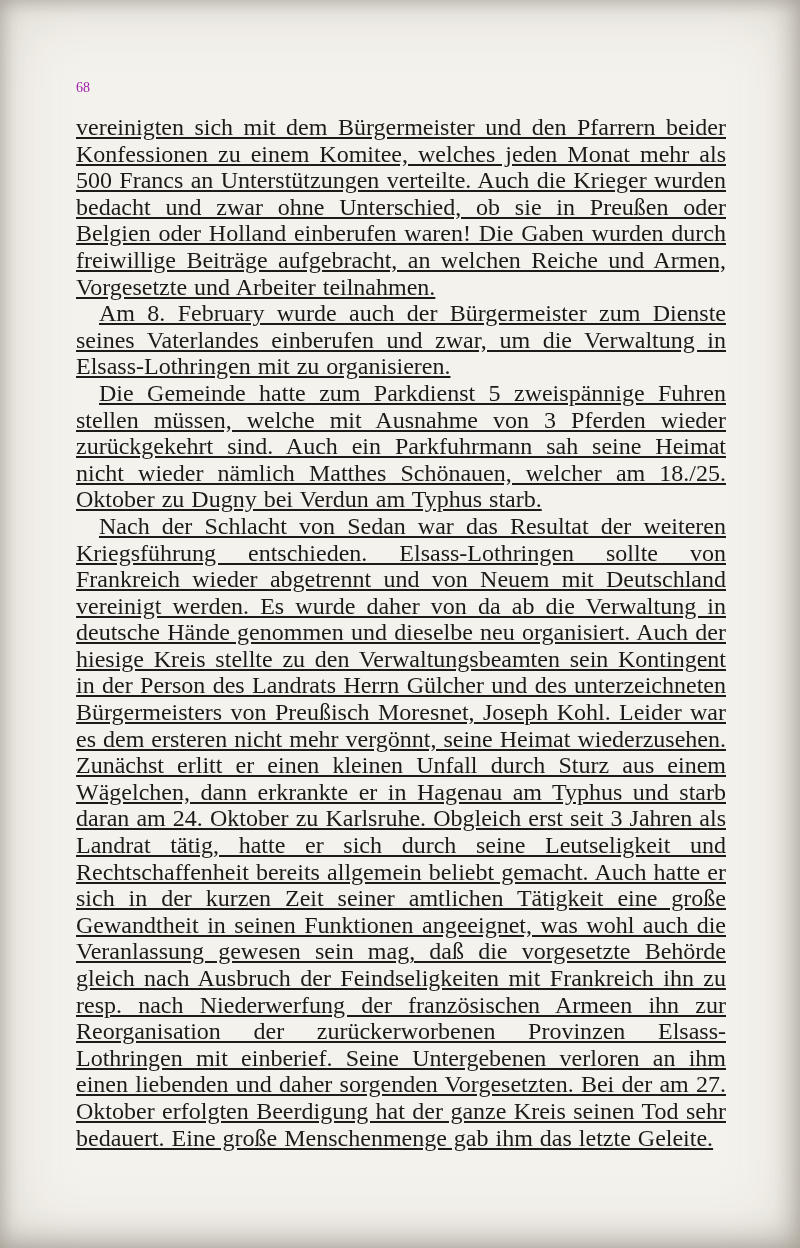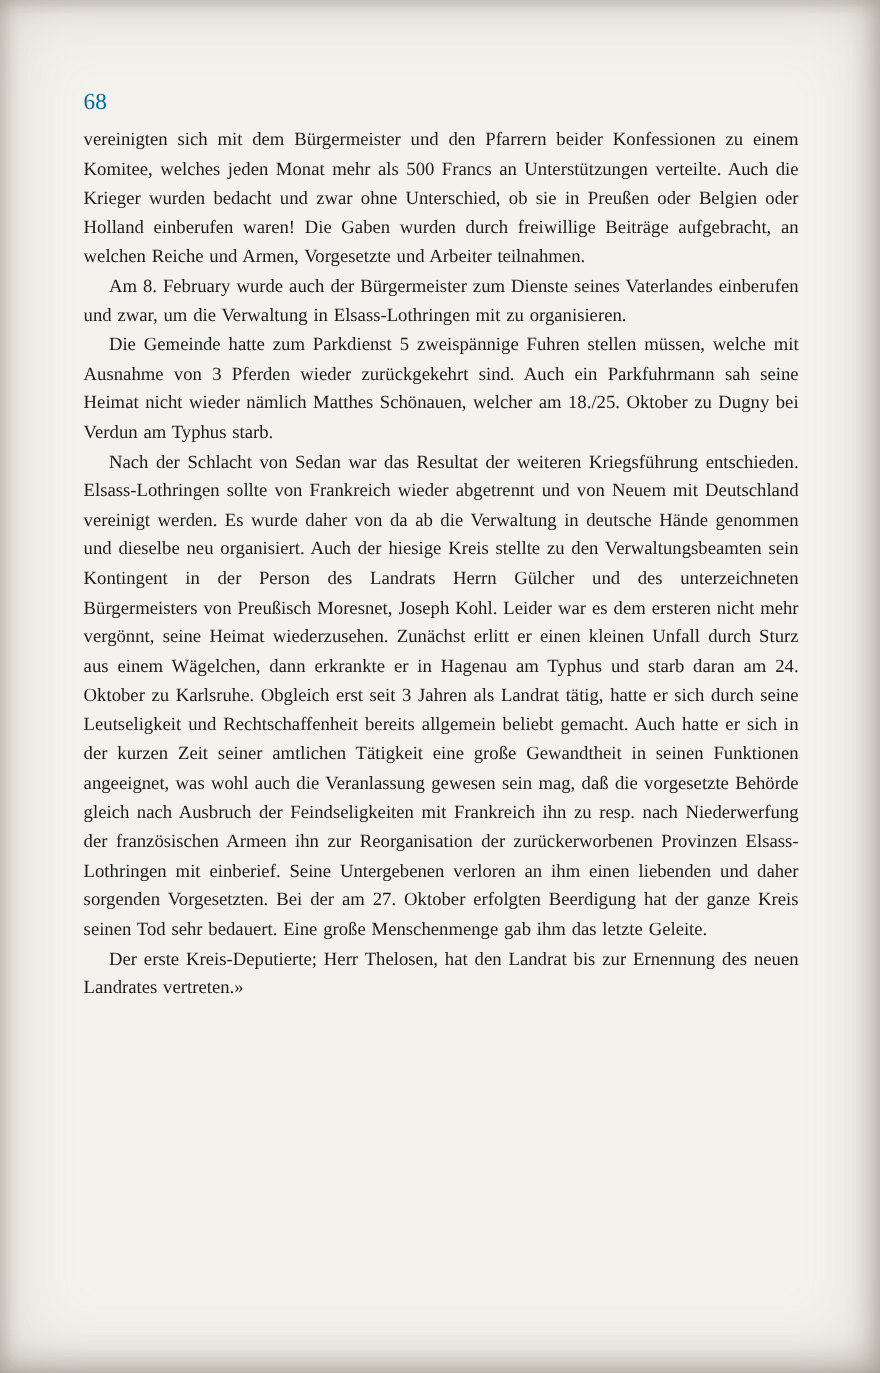--- a/index.html
+++ b/index.html
@@ -30,8 +30,8 @@
     position: absolute;
     left: 76px;
     top: 80px;
-    font-size: 21px;
-    color: #0369a1;
+    font-size: 14px;
+    color: #a21caf;
   }
   .content {
     position: absolute;

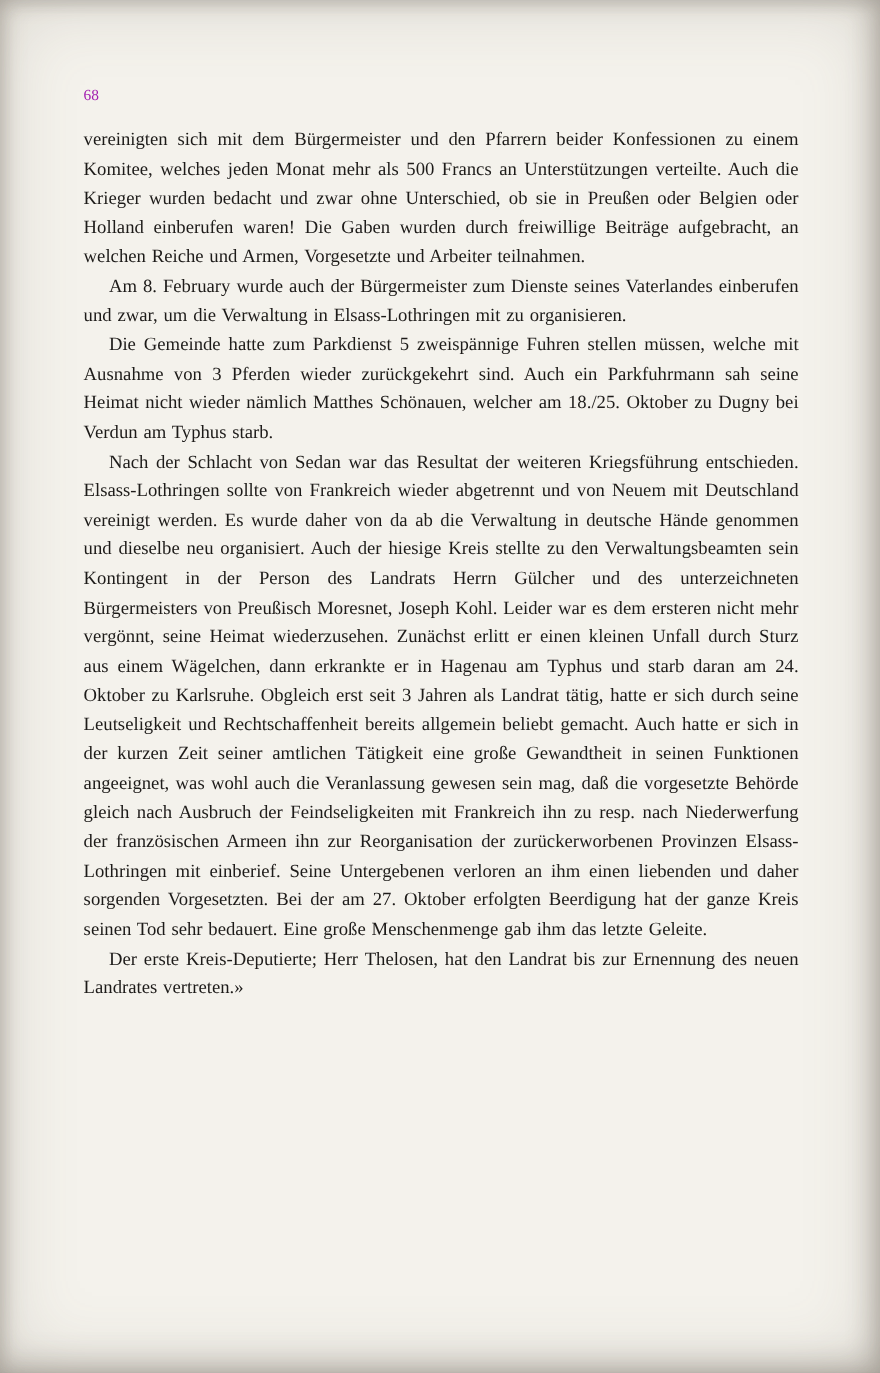--- a/index.html
+++ b/index.html
@@ -38,11 +38,12 @@
     left: 76px;
     top: 114px;
     width: 650px;
-    font-size: 17px;
+    font-size: 24px;
     line-height: 26.6px;
     color: #1d1b19;
     text-align: justify;
     word-spacing: 1px;
+    text-decoration: underline;
   }
   .content p {
     margin: 0;

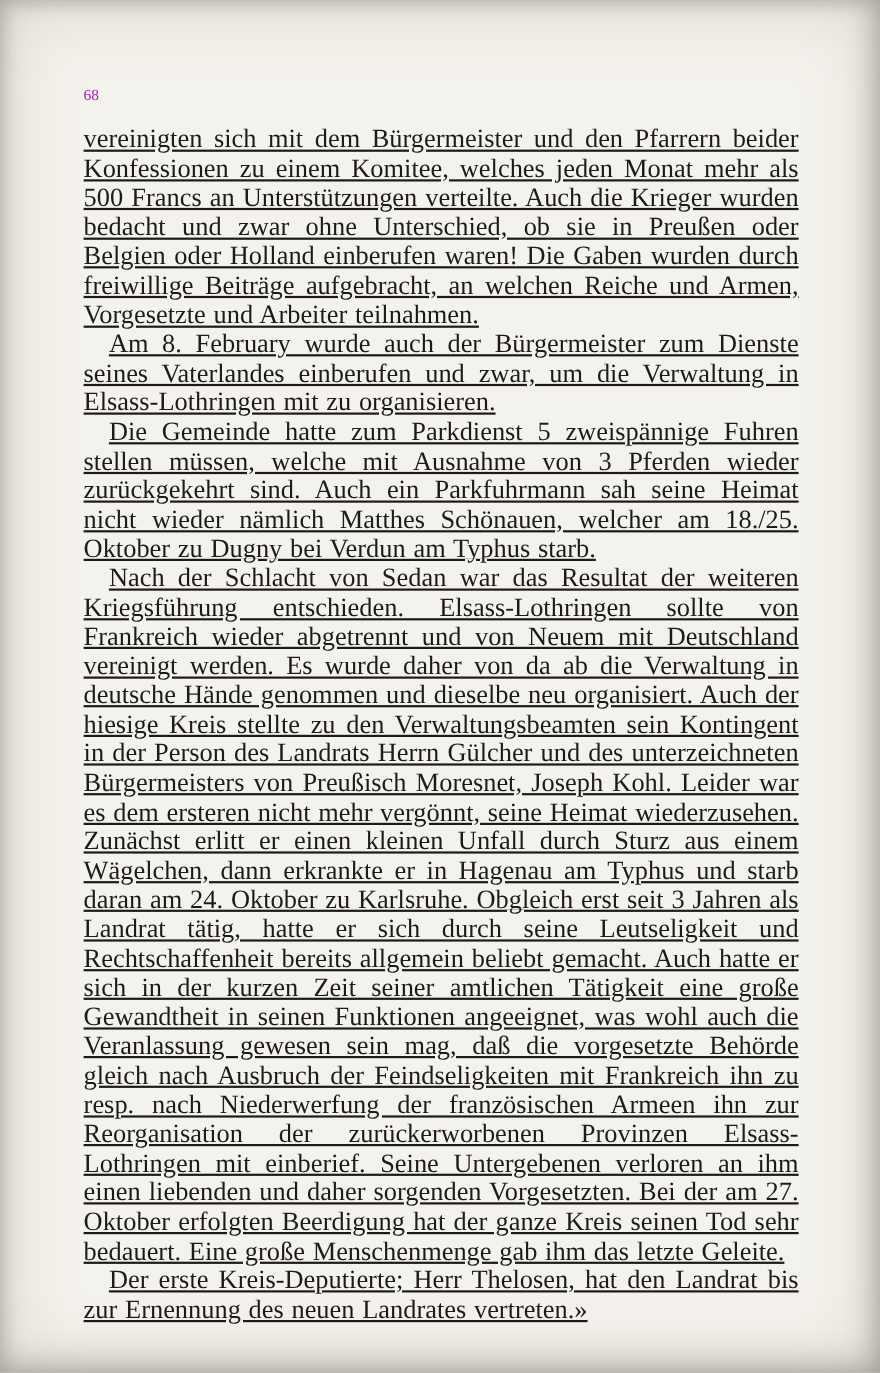--- a/index.html
+++ b/index.html
@@ -63,7 +63,6 @@
       <p class="indent">Am 8. February wurde auch der Bürgermeister zum Dienste seines Vaterlandes einberufen und zwar, um die Verwaltung in Elsass-Lothringen mit zu organisieren.</p>
       <p class="indent">Die Gemeinde hatte zum Parkdienst 5 zweispännige Fuhren stellen müssen, welche mit Ausnahme von 3 Pferden wieder zurückgekehrt sind. Auch ein Parkfuhrmann sah seine Heimat nicht wieder nämlich Matthes Schönauen, welcher am 18./25. Oktober zu Dugny bei Verdun am Typhus starb.</p>
       <p class="indent">Nach der Schlacht von Sedan war das Resultat der weiteren Kriegsführung entschieden. Elsass-Lothringen sollte von Frankreich wieder abgetrennt und von Neuem mit Deutschland vereinigt werden. Es wurde daher von da ab die Verwaltung in deutsche Hände genommen und dieselbe neu organisiert. Auch der hiesige Kreis stellte zu den Verwaltungsbeamten sein Kontingent in der Person des Landrats Herrn Gülcher und des unterzeichneten Bürgermeisters von Preußisch Moresnet, Joseph Kohl. Leider war es dem ersteren nicht mehr vergönnt, seine Heimat wiederzusehen. Zunächst erlitt er einen kleinen Unfall durch Sturz aus einem Wägelchen, dann erkrankte er in Hagenau am Typhus und starb daran am 24. Oktober zu Karlsruhe. Obgleich erst seit 3 Jahren als Landrat tätig, hatte er sich durch seine Leutseligkeit und Rechtschaffenheit bereits allgemein beliebt gemacht. Auch hatte er sich in der kurzen Zeit seiner amtlichen Tätigkeit eine große Gewandtheit in seinen Funktionen angeeignet, was wohl auch die Veranlassung gewesen sein mag, daß die vorgesetzte Behörde gleich nach Ausbruch der Feindseligkeiten mit Frankreich ihn zu resp. nach Niederwerfung der französischen Armeen ihn zur Reorganisation der zurückerworbenen Provinzen Elsass-Lothringen mit einberief. Seine Untergebenen verloren an ihm einen liebenden und daher sorgenden Vorgesetzten. Bei der am 27. Oktober erfolgten Beerdigung hat der ganze Kreis seinen Tod sehr bedauert. Eine große Menschenmenge gab ihm das letzte Geleite.</p>
-      <p class="indent">Der erste Kreis-Deputierte; Herr Thelosen, hat den Landrat bis zur Ernennung des neuen Landrates vertreten.»</p>
     </div>
 </div>
 

